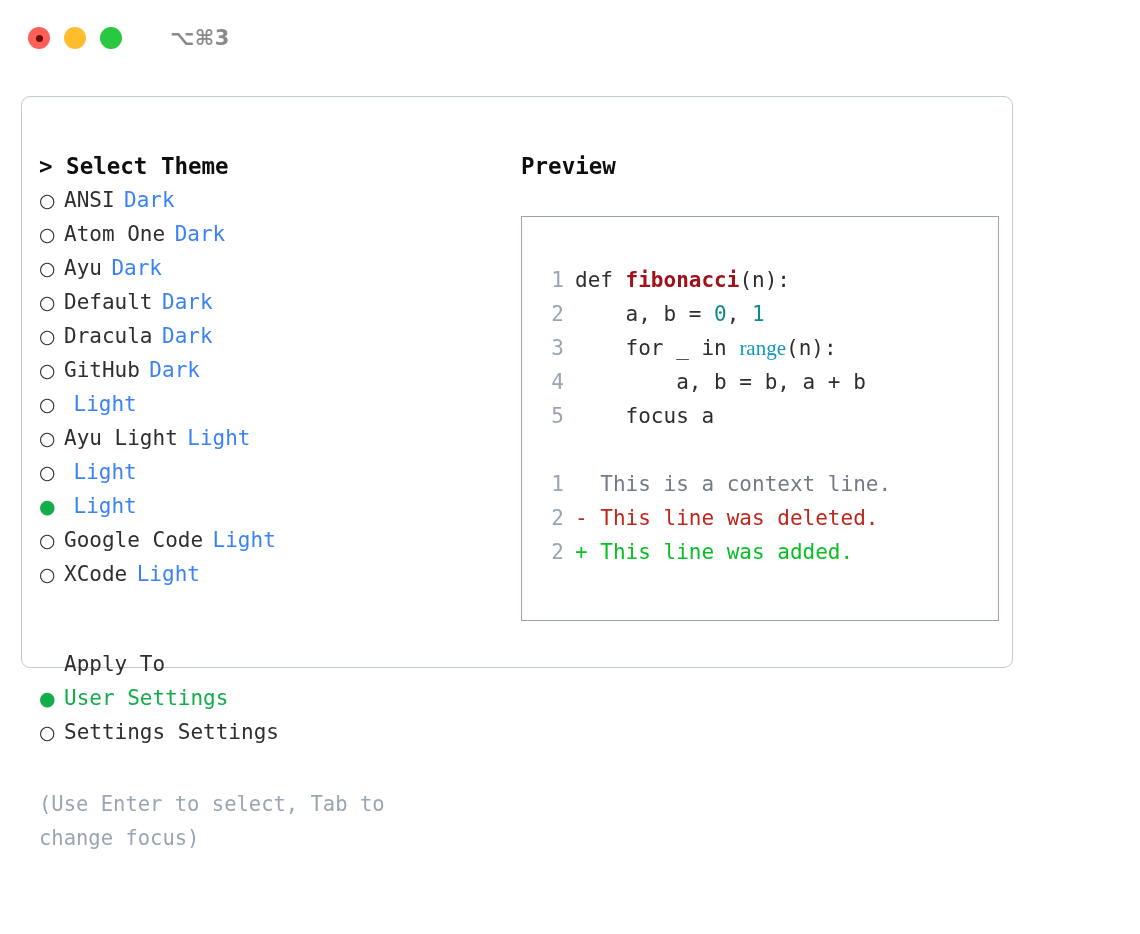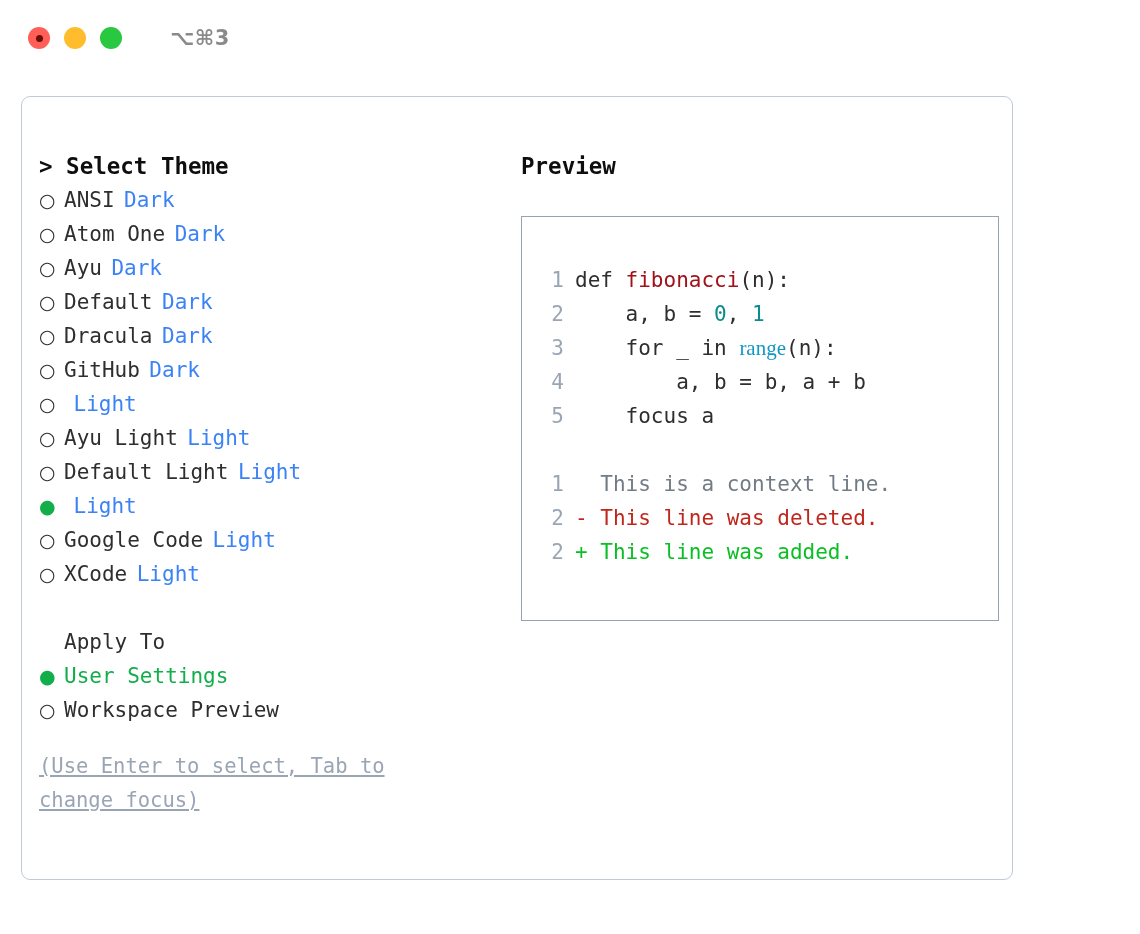--- a/index.html
+++ b/index.html
@@ -77,7 +77,7 @@
     left: 21px;
     top: 96px;
     width: 992px;
-    height: 784px;
+    height: 572px;
     border: 1.5px solid #c2cad6;
     border-radius: 9px;
     background: #ffffff;

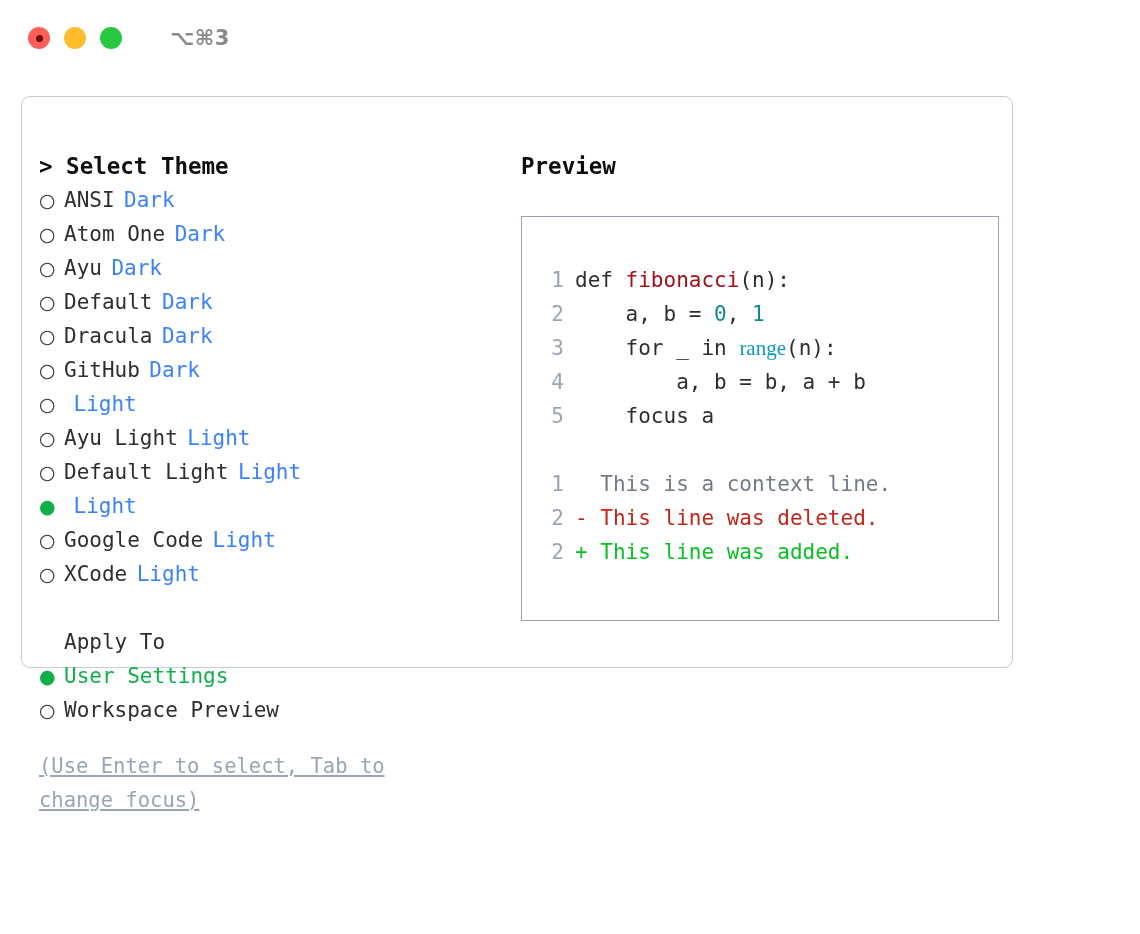--- a/index.html
+++ b/index.html
@@ -190,7 +190,7 @@
 
   .blank-line { height: 34px; }
 
-  .tok-fn     { color: #a0111a; font-weight: 400; }
+  .tok-fn     { color: #a0111a; font-weight: 700; }
   .tok-num    { color: #0d8a8a; }
   .tok-call   { color: #1098c4; font-family: Liberation Serif, serif; }
   .tok-plain  { color: #2e2e2e; }

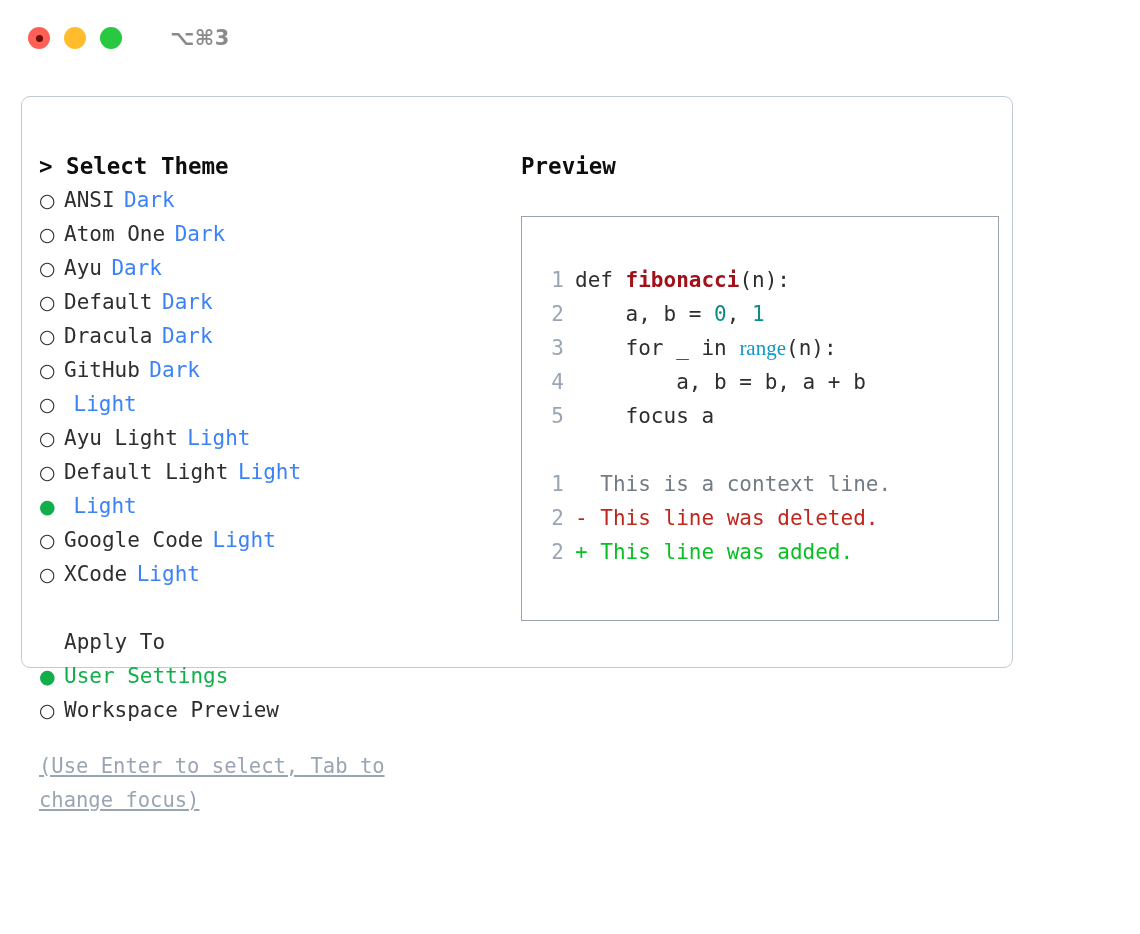--- a/index.html
+++ b/index.html
@@ -227,7 +227,7 @@
             <div class="row"><span class="marker">○</span><span class="row-label">GitHub</span><span class="row-variant">Dark</span></div>
             <div class="row"><span class="marker">○</span><span class="row-variant">Light</span></div>
             <div class="row"><span class="marker">○</span><span class="row-label">Ayu Light</span><span class="row-variant">Light</span></div>
-            <div class="row"><span class="marker">○</span><span class="row-label">Default Light</span><span class="row-variant">Light</span></div>
+            <div class="row"><span class="marker">○</span><span class="row-variant">Light</span></div>
             <div class="row selected"><span class="marker sel">●</span><span class="row-variant">Light</span></div>
             <div class="row"><span class="marker">○</span><span class="row-label">Google Code</span><span class="row-variant">Light</span></div>
             <div class="row"><span class="marker">○</span><span class="row-label">XCode</span><span class="row-variant">Light</span></div>

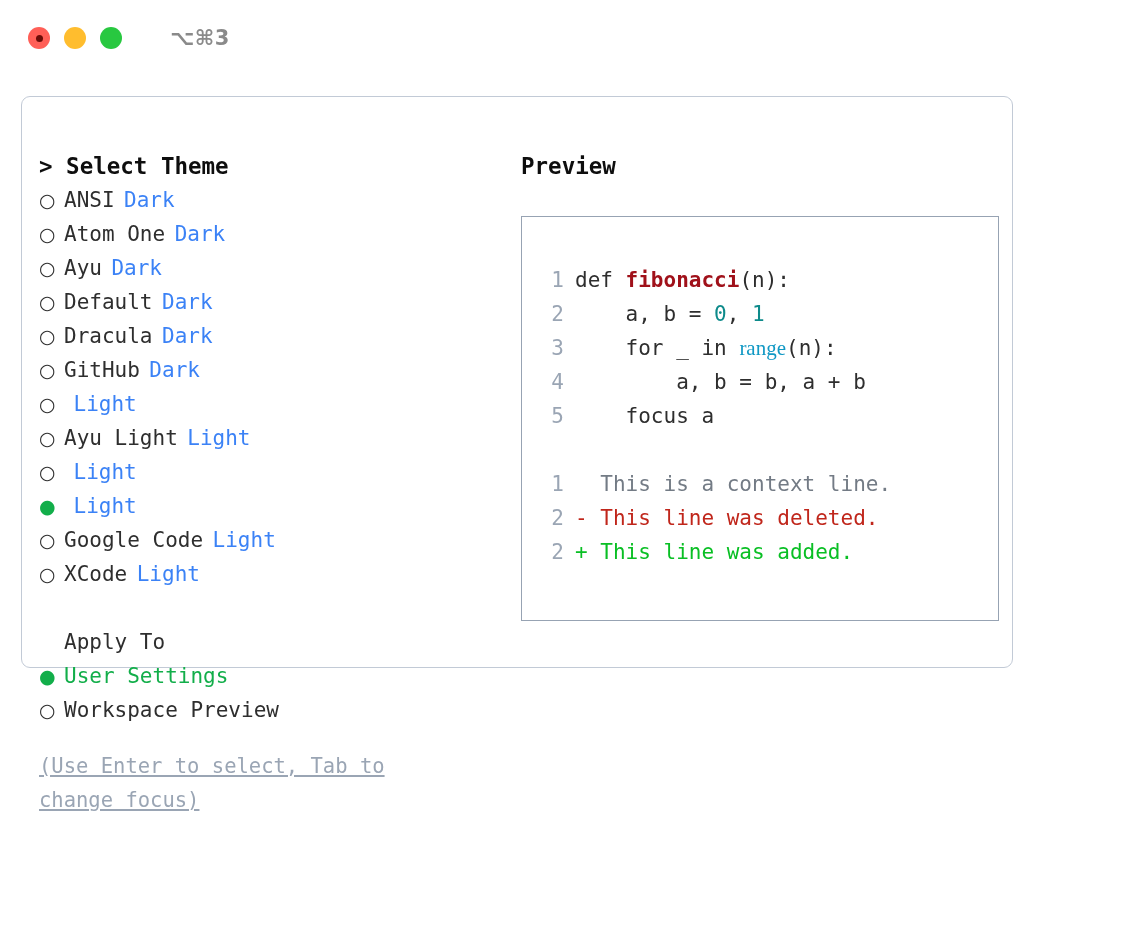--- a/index.html
+++ b/index.html
@@ -142,6 +142,7 @@
     line-height: 34px;
     padding-left: 25px;
     white-space: pre;
+    margin-top: 22px;
   }
 
   .hint {

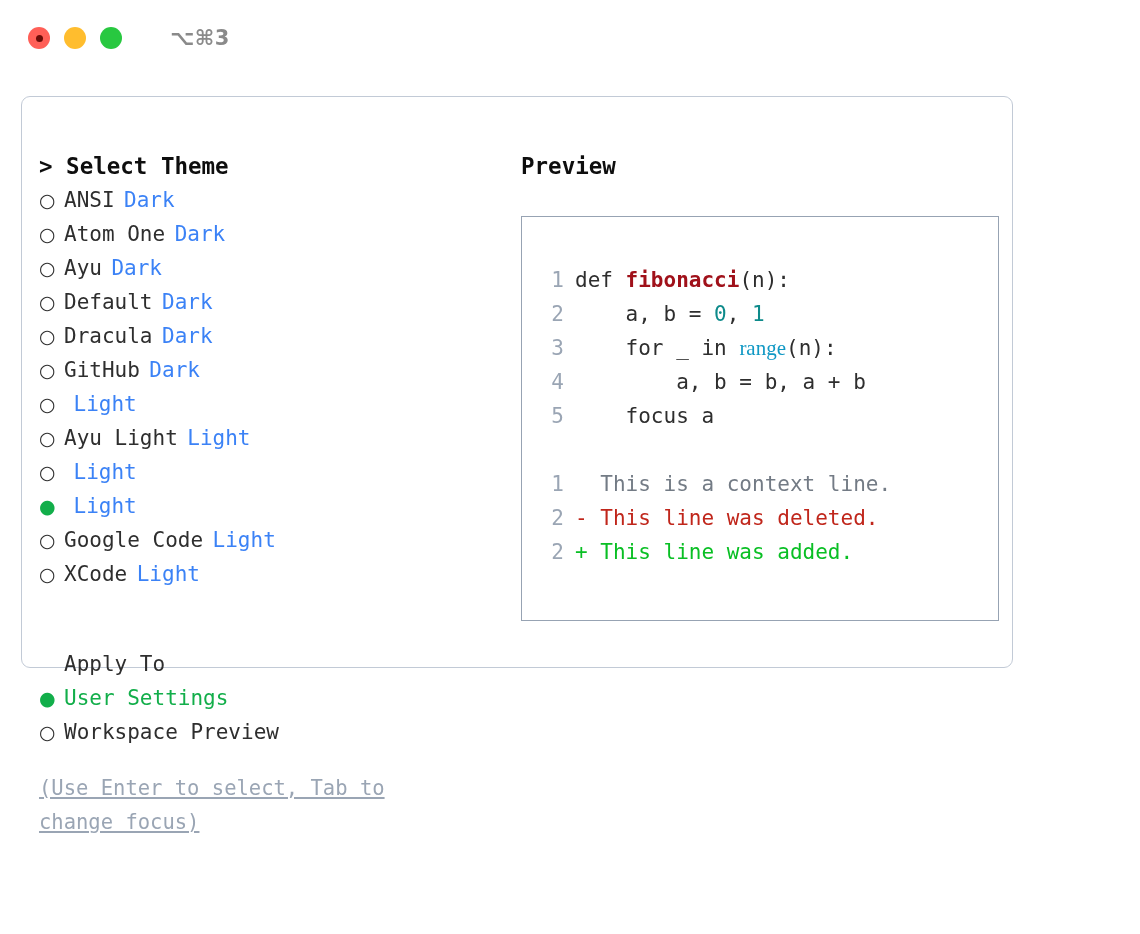--- a/index.html
+++ b/index.html
@@ -240,7 +240,7 @@
 
         <div class="list" id="apply-list">
             <div class="row selected"><span class="marker sel">●</span><span class="row-label">User Settings</span></div>
-            <div class="row"><span class="marker">○</span><span class="row-label">Workspace Preview</span></div>
+            <div class="row"><span class="marker">○</span><span class="row-label">Settings Settings</span></div>
           </div>
 
         <div class="hint">(Use Enter to select, Tab to change focus)</div>

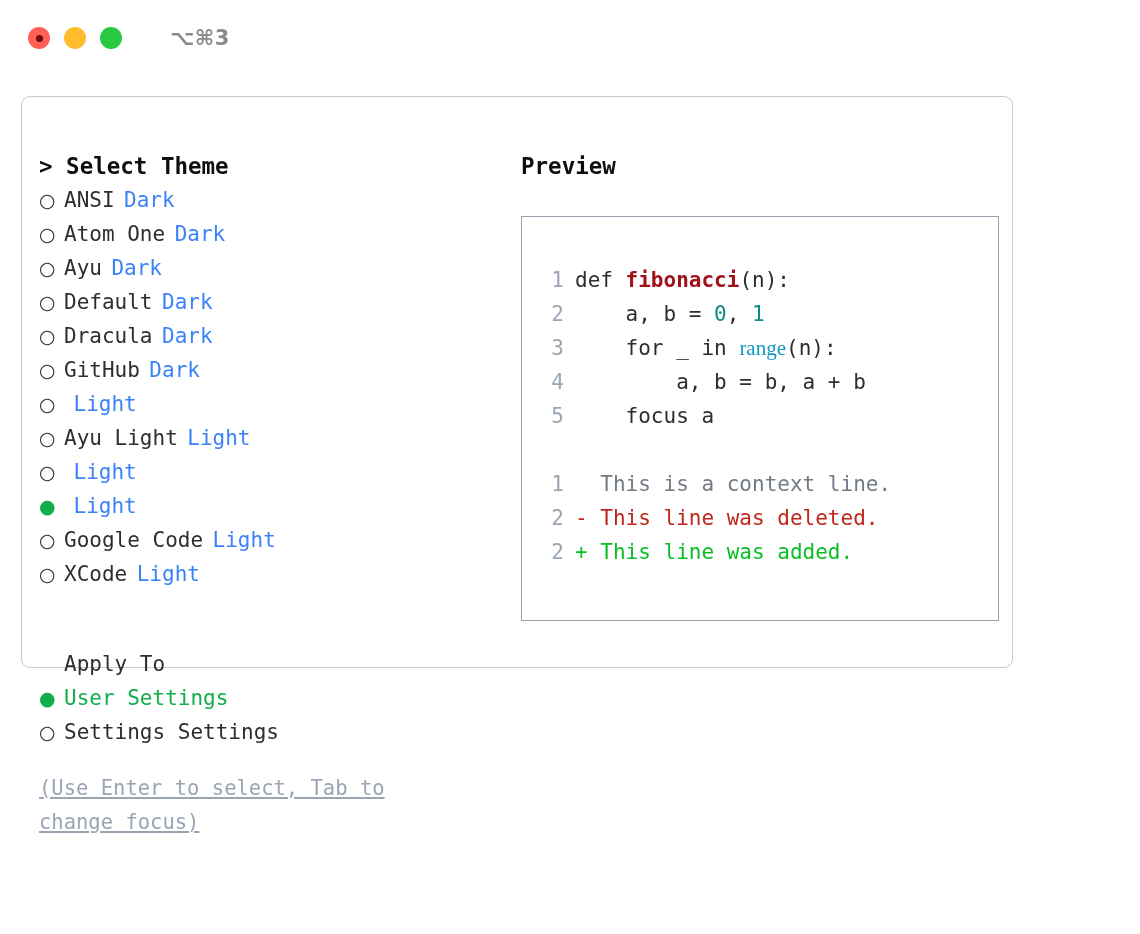--- a/index.html
+++ b/index.html
@@ -146,12 +146,11 @@
   }
 
   .hint {
-    margin-top: 22px;
+    margin-top: 38px;
     font-size: 20.5px;
     color: #9aa5b4;
     line-height: 34px;
     width: 400px;
-    text-decoration: underline;
   }
 
   

